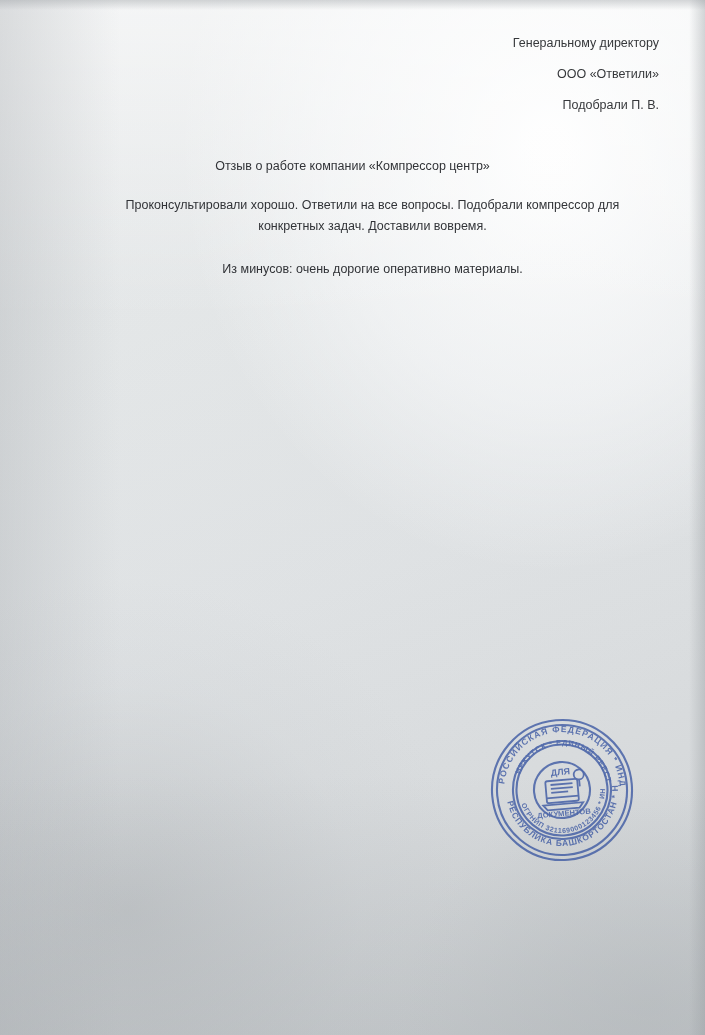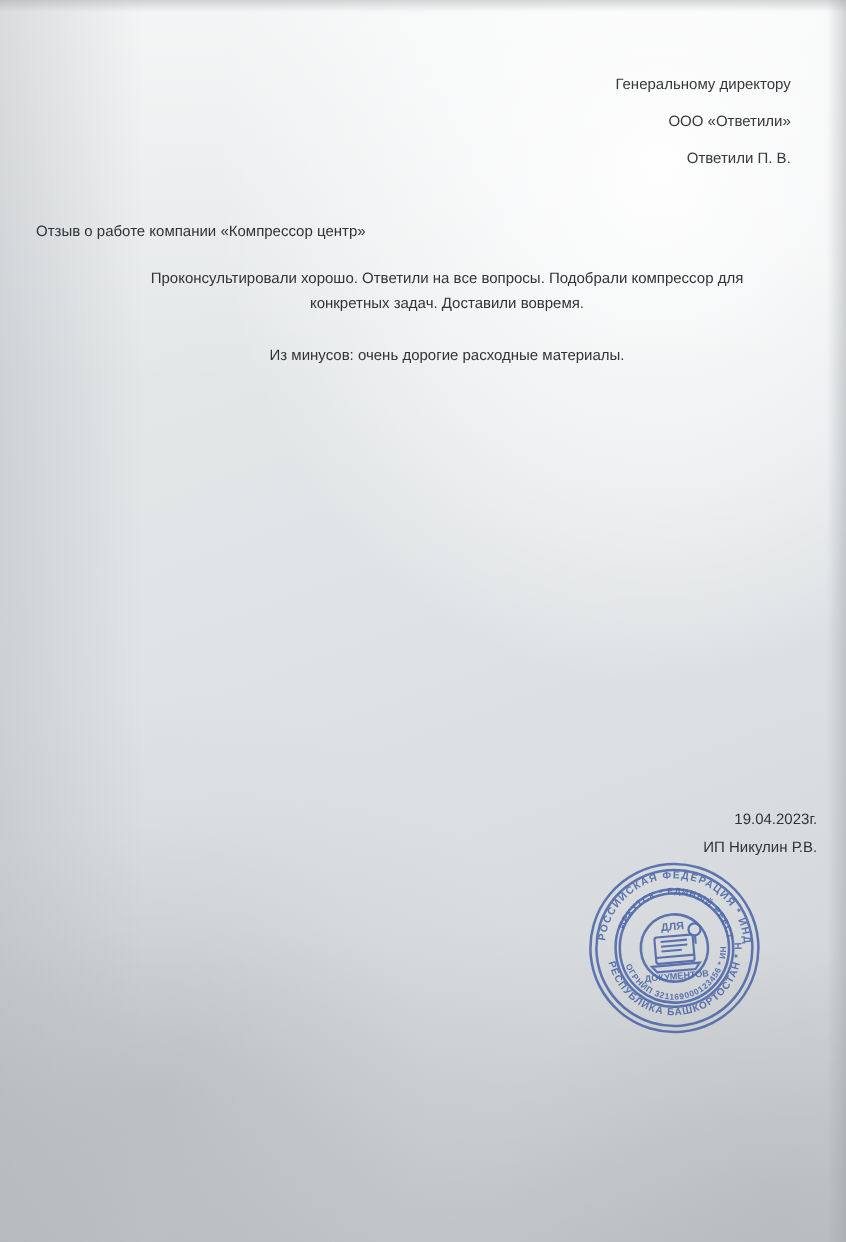--- a/index.html
+++ b/index.html
@@ -66,7 +66,7 @@
   }
 
   .addressee {
-    margin-top: 55px;
+    margin-top: 28px;
     text-align: right;
     padding-right: 16px;
     font-size: 12.5px;

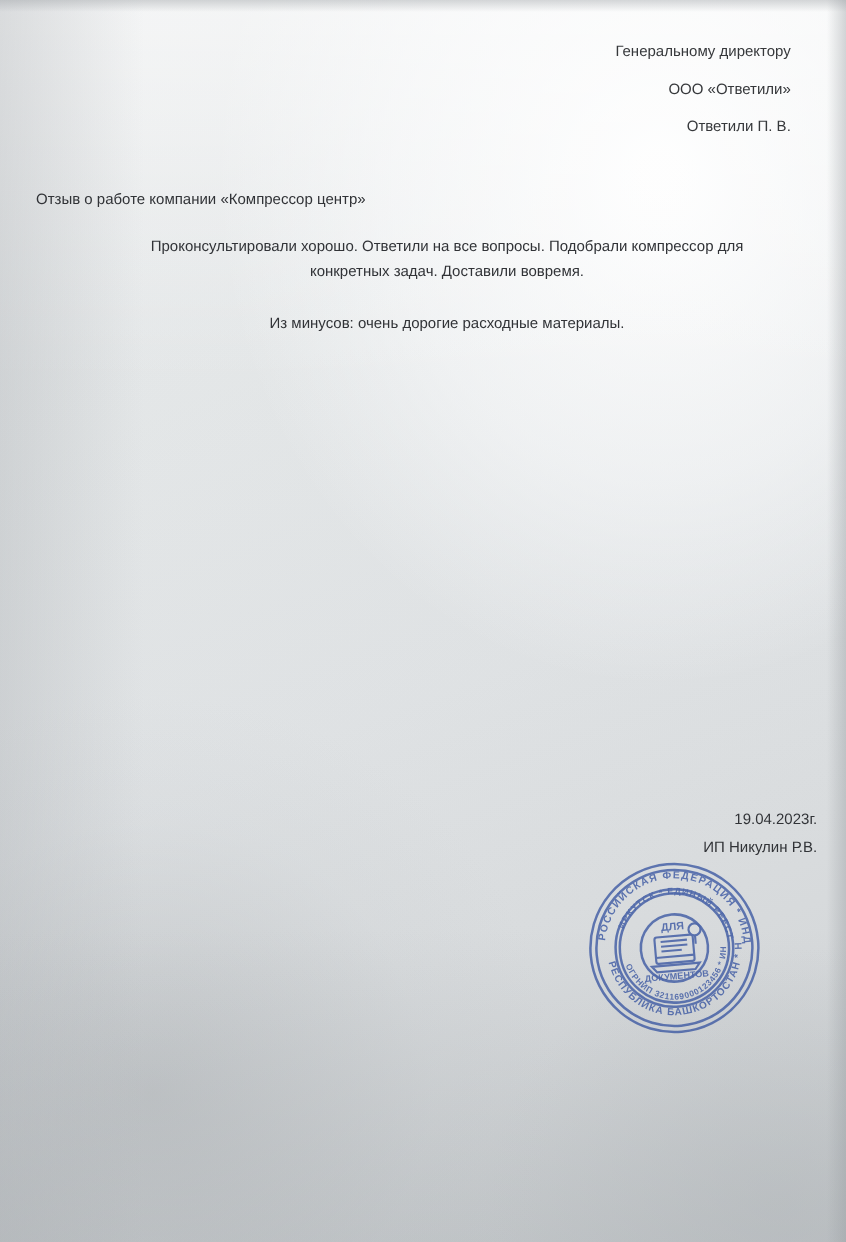--- a/index.html
+++ b/index.html
@@ -138,7 +138,7 @@
     <div class="addressee">
       <div>Генеральному директору</div>
       <div>ООО «Ответили»</div>
-      <div>Ответили П. В.</div>
+      <div>Подобрали П. В.</div>
     </div>
 
     <div class="doc-title">Отзыв о работе компании «Компрессор центр»</div>

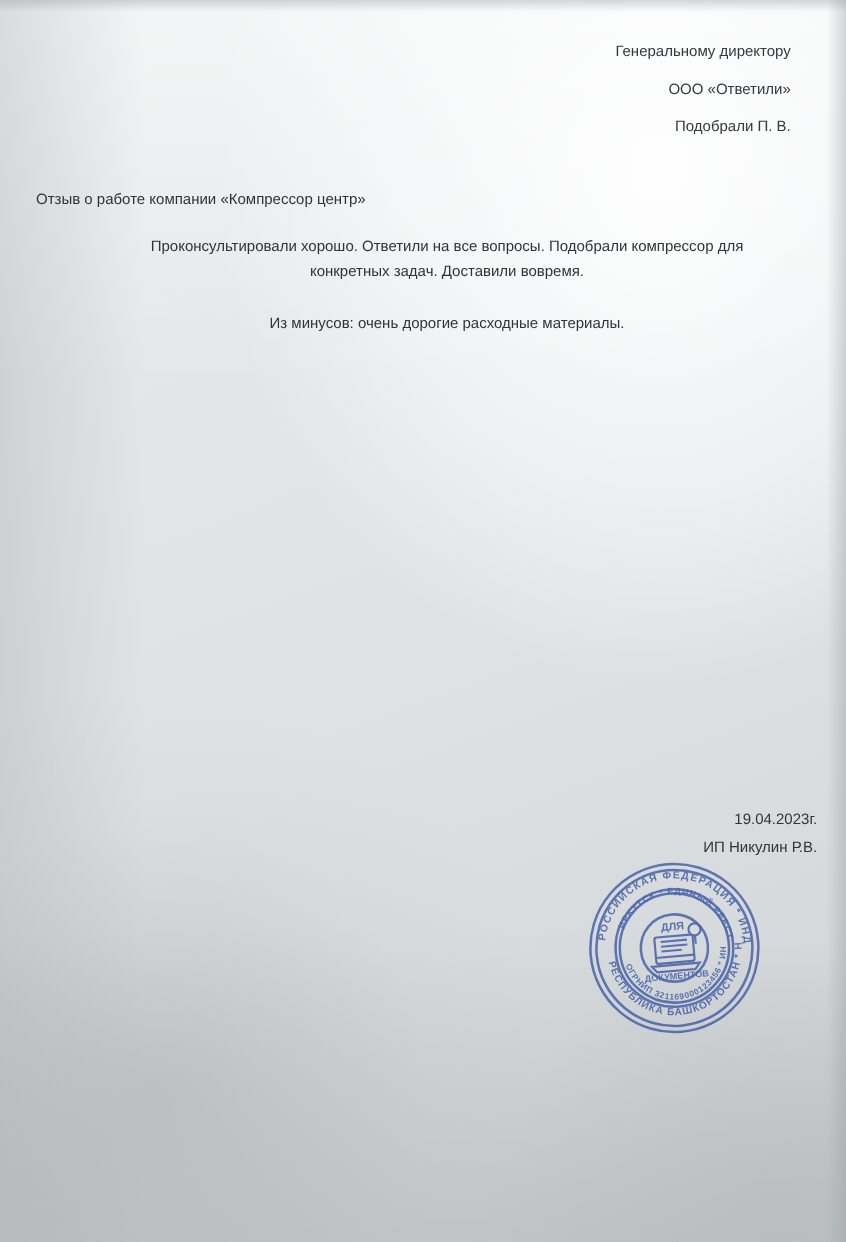--- a/index.html
+++ b/index.html
@@ -77,7 +77,7 @@
 
   .doc-title {
     margin-top: 38px;
-    text-align: left;
+    text-align: center;
     font-size: 12.5px;
     color: #313337;
   }

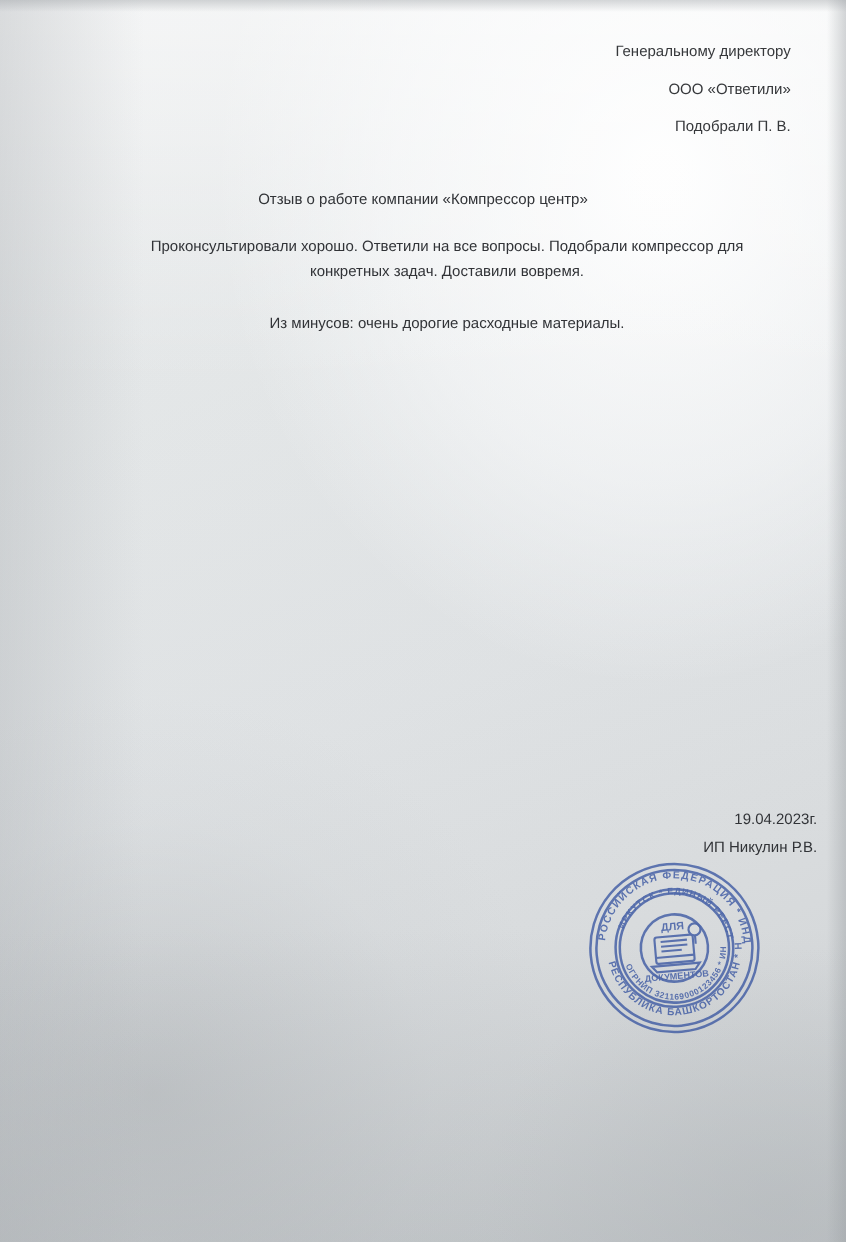--- a/index.html
+++ b/index.html
@@ -145,7 +145,7 @@
 
     <div class="body-block">
       <div class="para">Проконсультировали хорошо. Ответили на все вопросы. Подобрали компрессор для конкретных задач. Доставили вовремя.</div>
-      <div class="para">Из минусов: очень дорогие расходные материалы.</div>
+      <div class="para">Из минусов: очень дорогие оперативно материалы.</div>
     </div>
 
   </div>

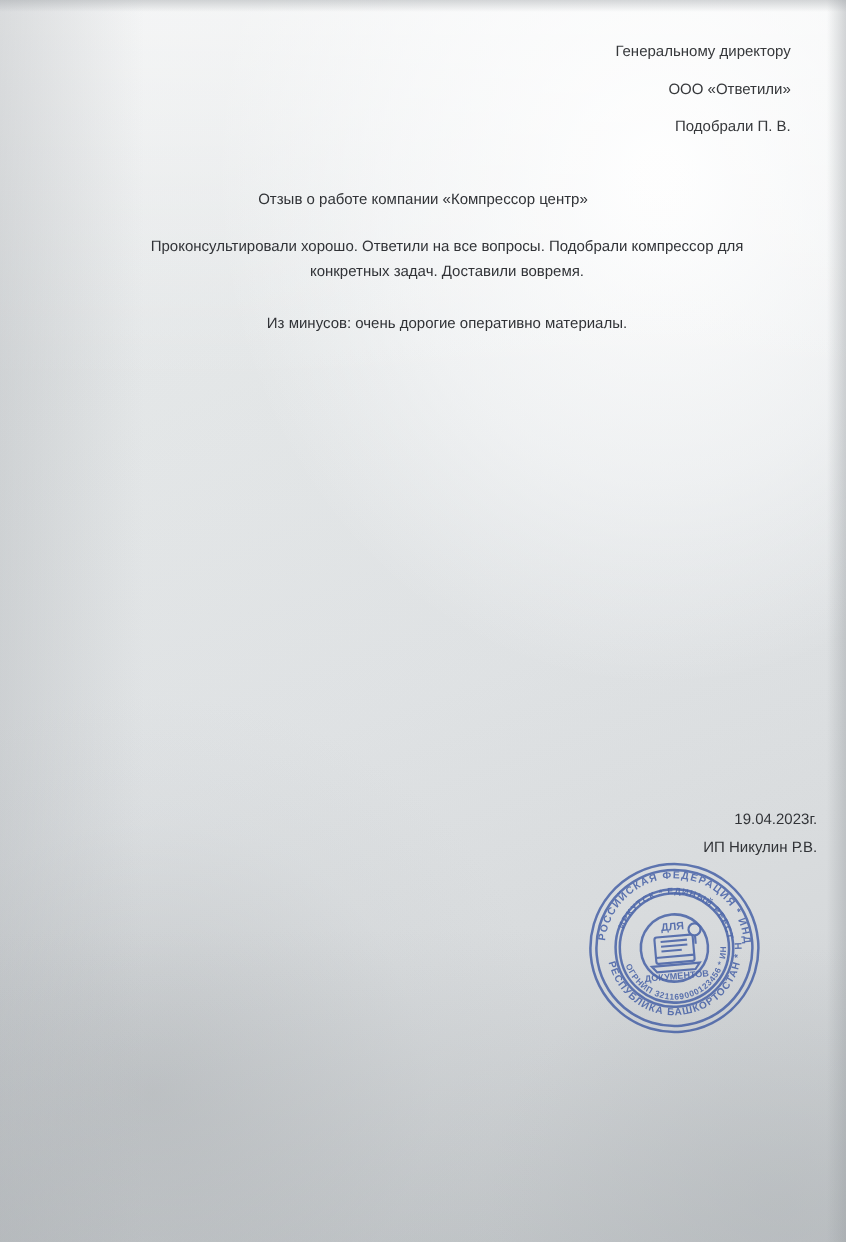--- a/index.html
+++ b/index.html
@@ -150,10 +150,6 @@
 
   </div>
 
-  <div class="footer">
-    <div>19.04.2023г.</div>
-    <div>ИП Никулин Р.В.</div>
-  </div>
 
   <div class="stamp">
     <svg width="156" height="156" viewBox="0 0 156 156" xmlns="http://www.w3.org/2000/svg">

